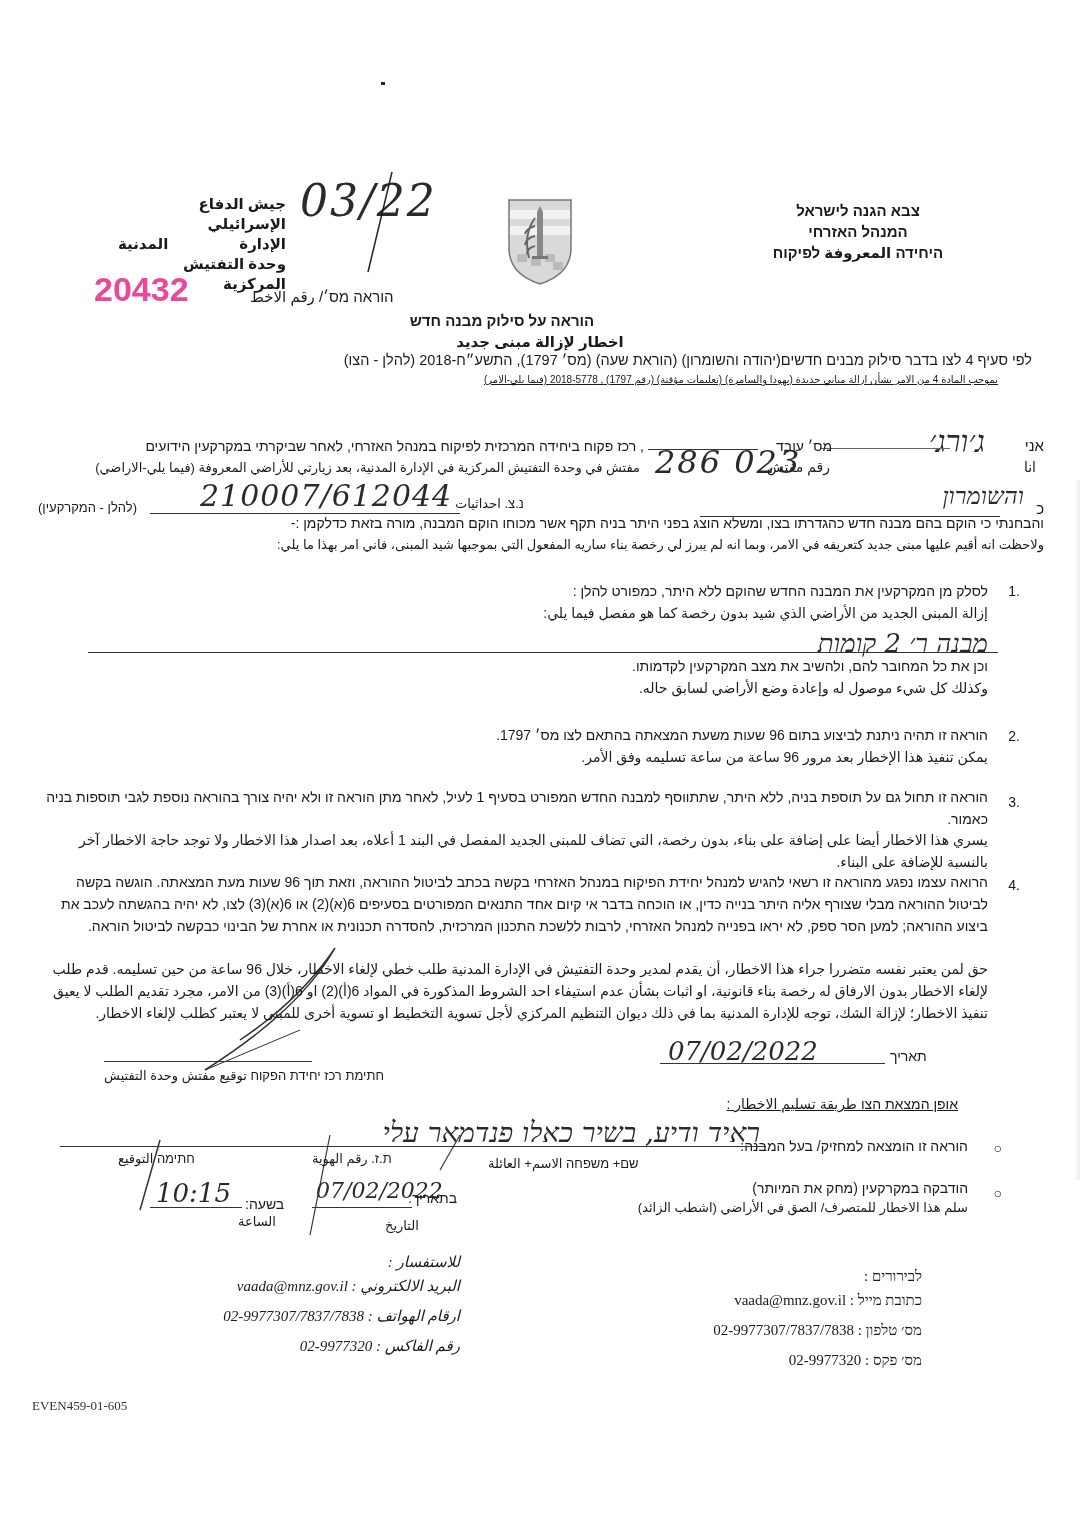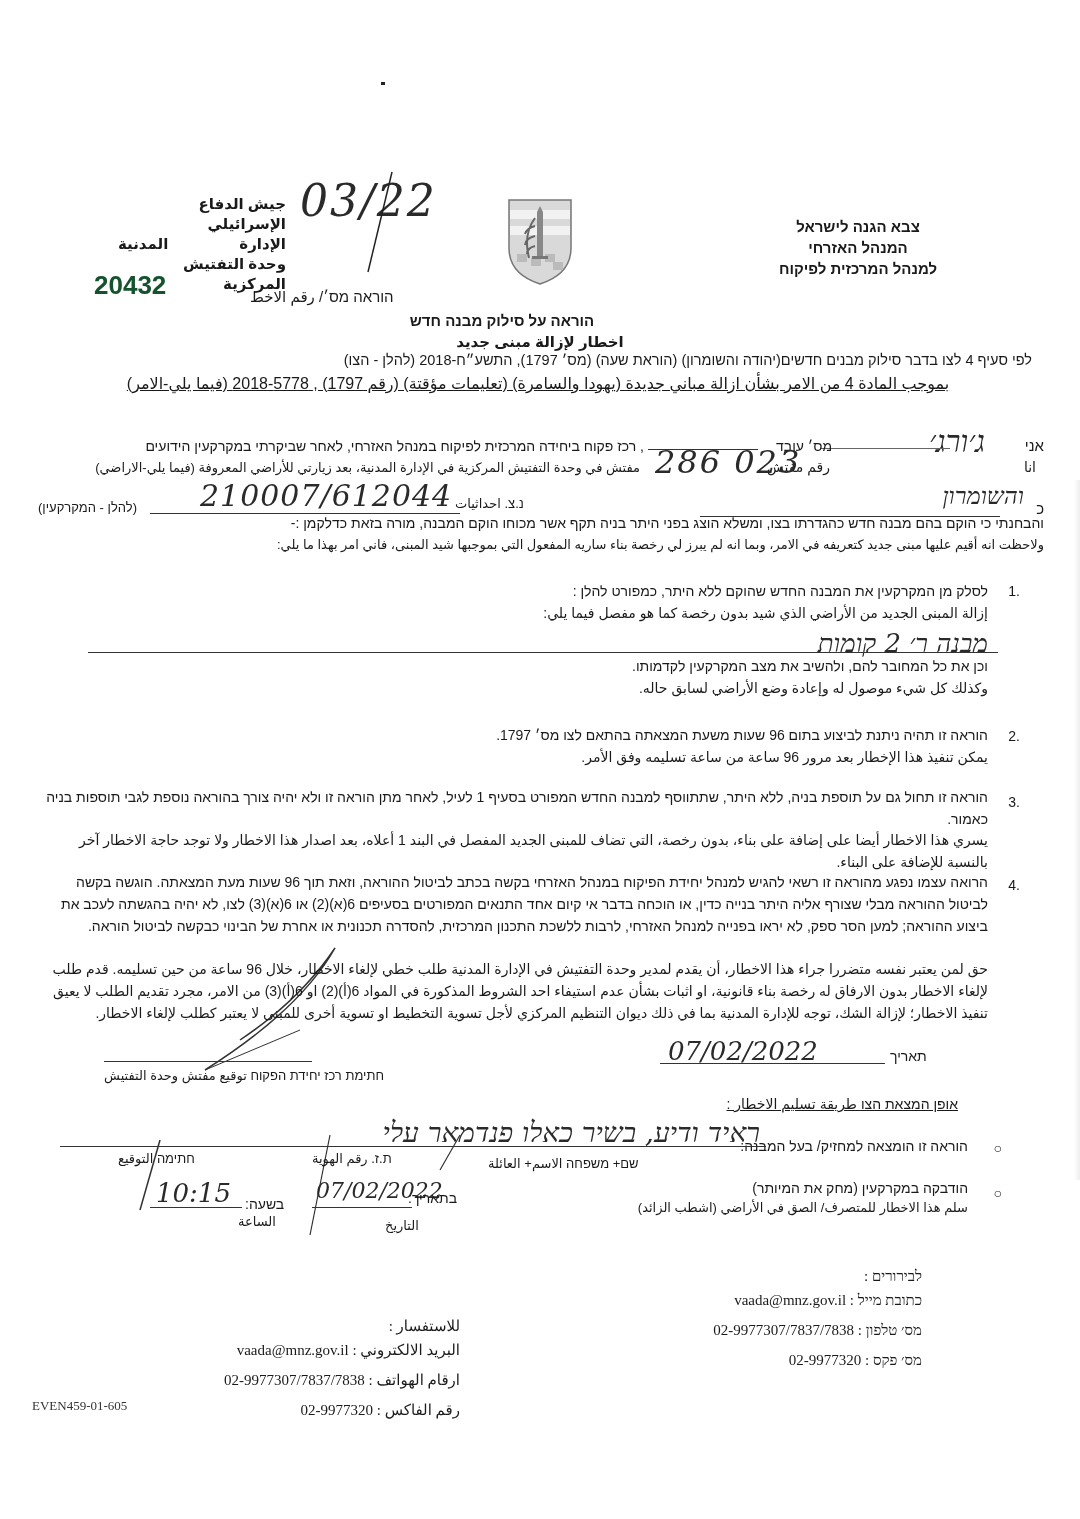--- a/index.html
+++ b/index.html
@@ -15,7 +15,7 @@
   .uline { text-decoration: underline; }
 
   
-  .hdr-he { right: 122px; top: 216px; width: 200px; text-align: center; font-size: 15px; font-weight: bold; line-height: 21px; direction: rtl; }
+  .hdr-he { right: 122px; top: 200px; width: 200px; text-align: center; font-size: 15px; font-weight: bold; line-height: 21px; direction: rtl; }
   .hdr-ar { left: 118px; top: 194px; width: 168px; font-size: 15px; font-weight: bold; line-height: 20px; direction: rtl; text-align: right; }
   .hdr-ar .spread { display: flex; justify-content: space-between; direction: rtl; }
   .logo { left: 505px; top: 196px; width: 70px; height: 90px; }

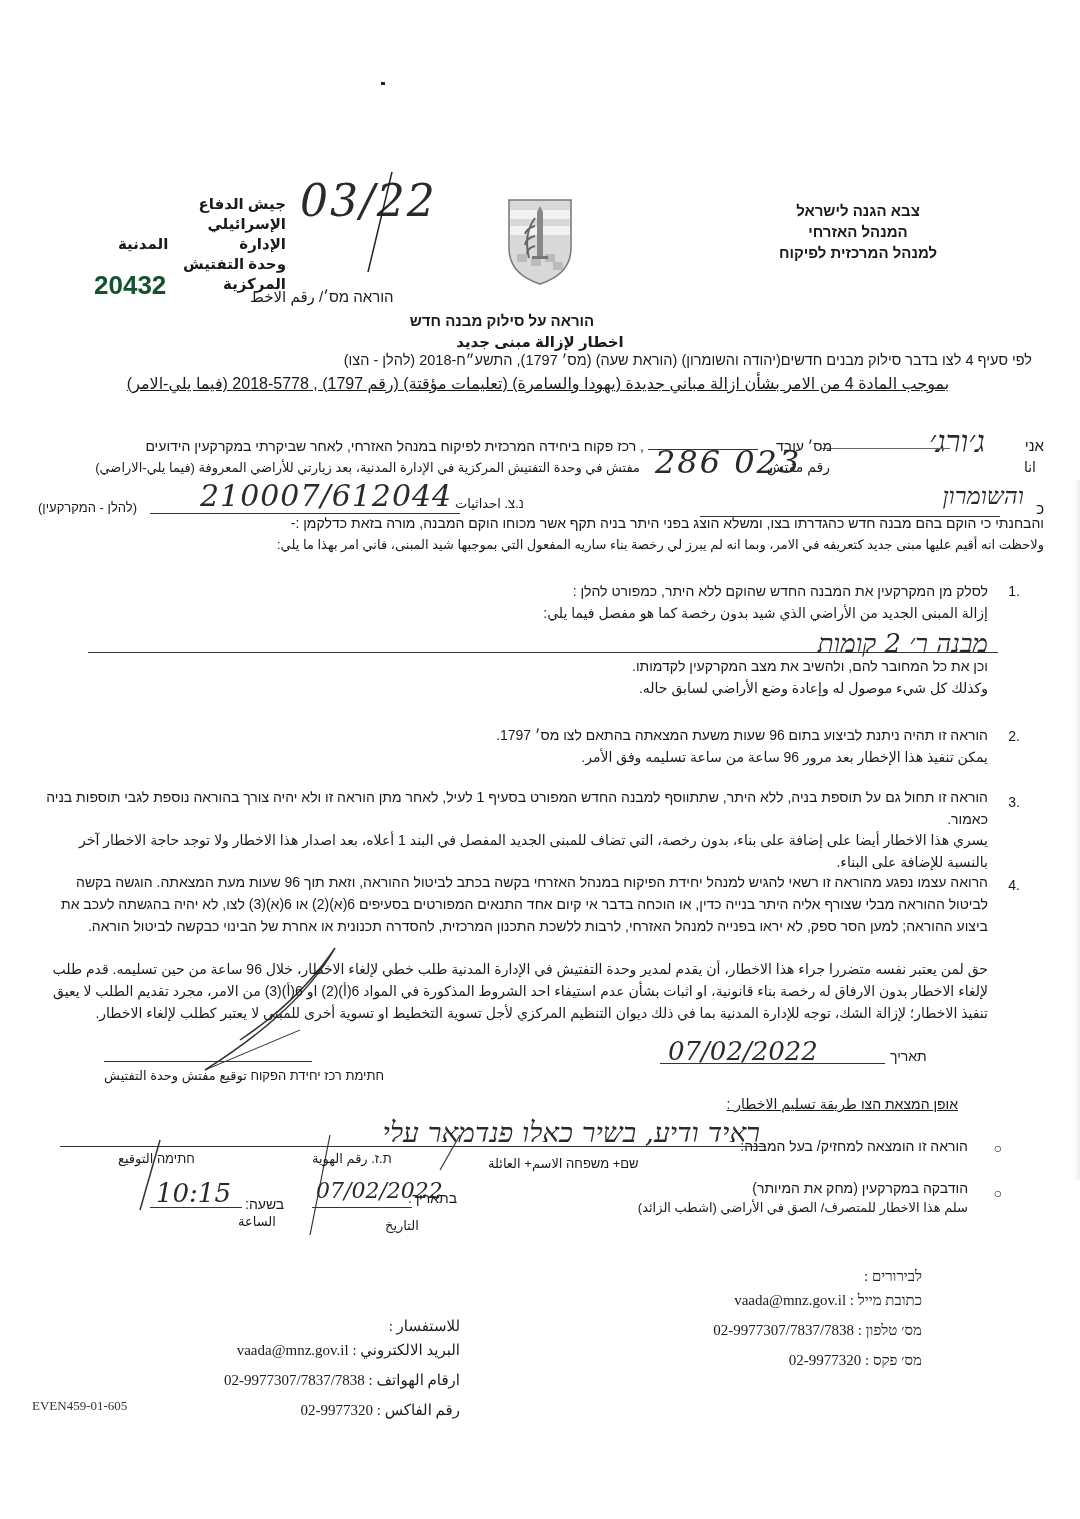--- a/index.html
+++ b/index.html
@@ -44,7 +44,7 @@
 <div class="abs hdr-he">
   <div>צבא הגנה לישראל</div>
   <div>המנהל האזרחי</div>
-  <div>למנהל המרכזית לפיקוח</div>
+  <div>היחידה المعروفة לפיקוח</div>
 </div>
 
 <div class="abs hdr-ar">

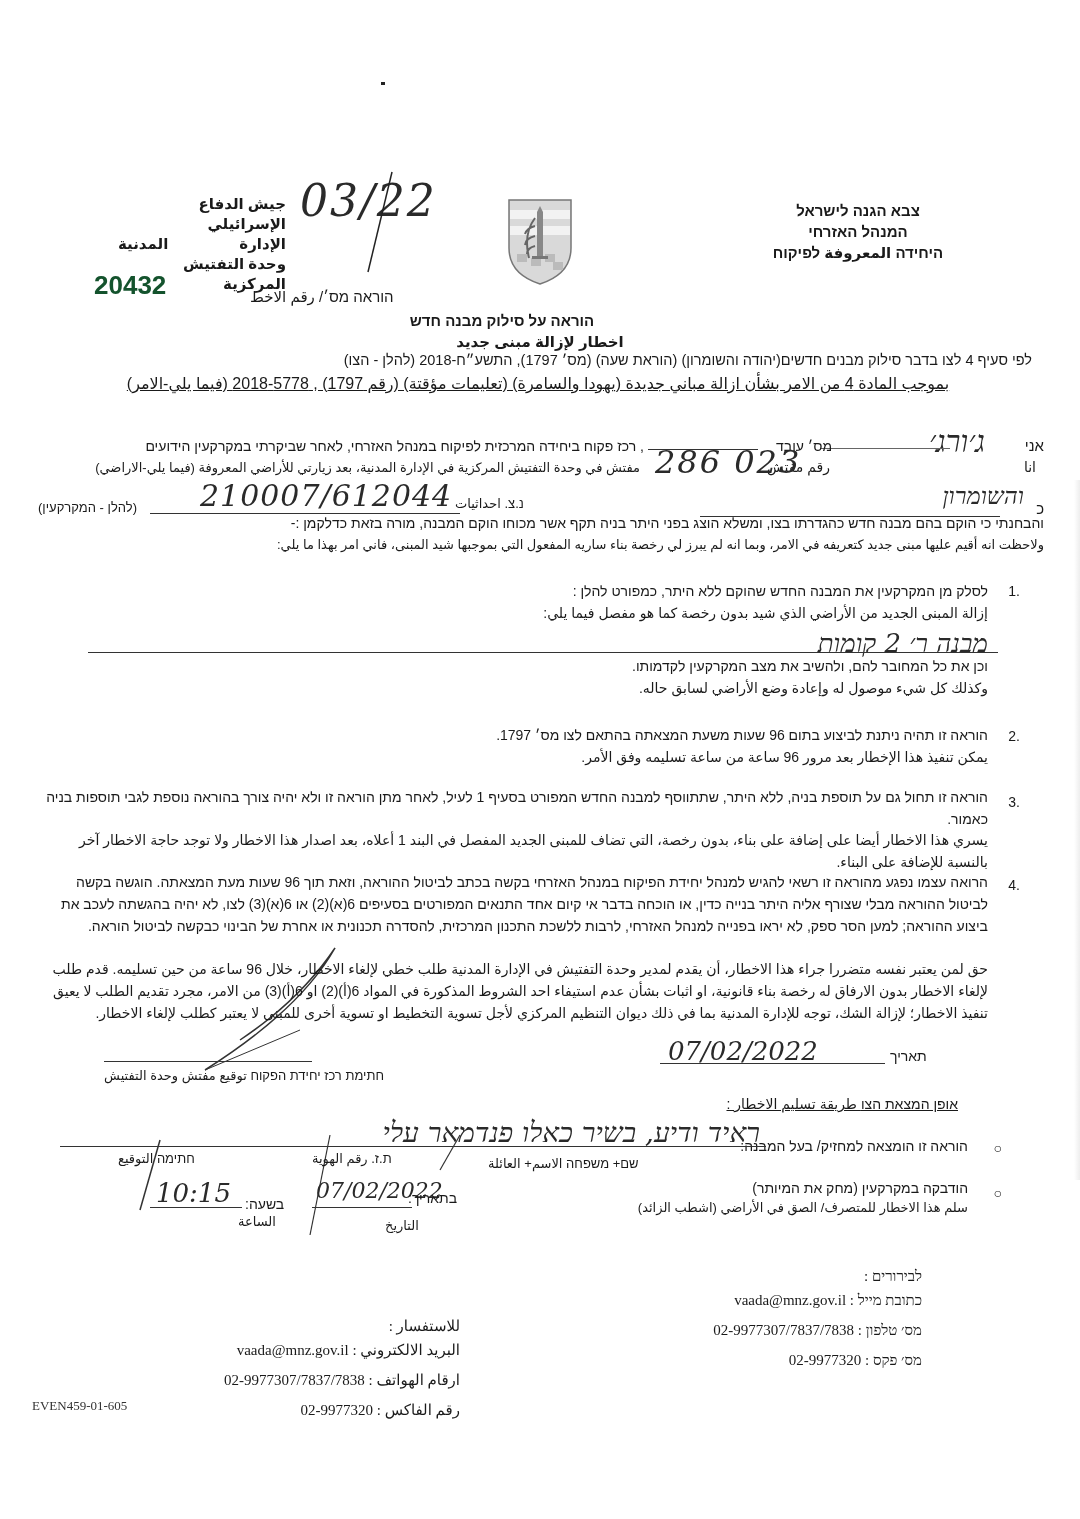--- a/index.html
+++ b/index.html
@@ -20,7 +20,7 @@
   .hdr-ar .spread { display: flex; justify-content: space-between; direction: rtl; }
   .logo { left: 505px; top: 196px; width: 70px; height: 90px; }
   .hand-num { left: 300px; top: 175px; font-size: 44px; letter-spacing: 2px; }
-  .ref-num { left: 94px; top: 270px; font-size: 26px; font-weight: bold; color: #14532d; font-family: "Liberation Sans", sans-serif; }
+  .ref-num { left: 94px; top: 270px; font-size: 34px; font-weight: bold; color: #ec4899; font-family: "Liberation Sans", sans-serif; }
   .ref-label { left: 250px; top: 288px; font-size: 15px; direction: rtl; }
 
   .title1 { left: 0; width: 1004px; top: 312px; text-align: center; font-size: 15px; font-weight: bold; }

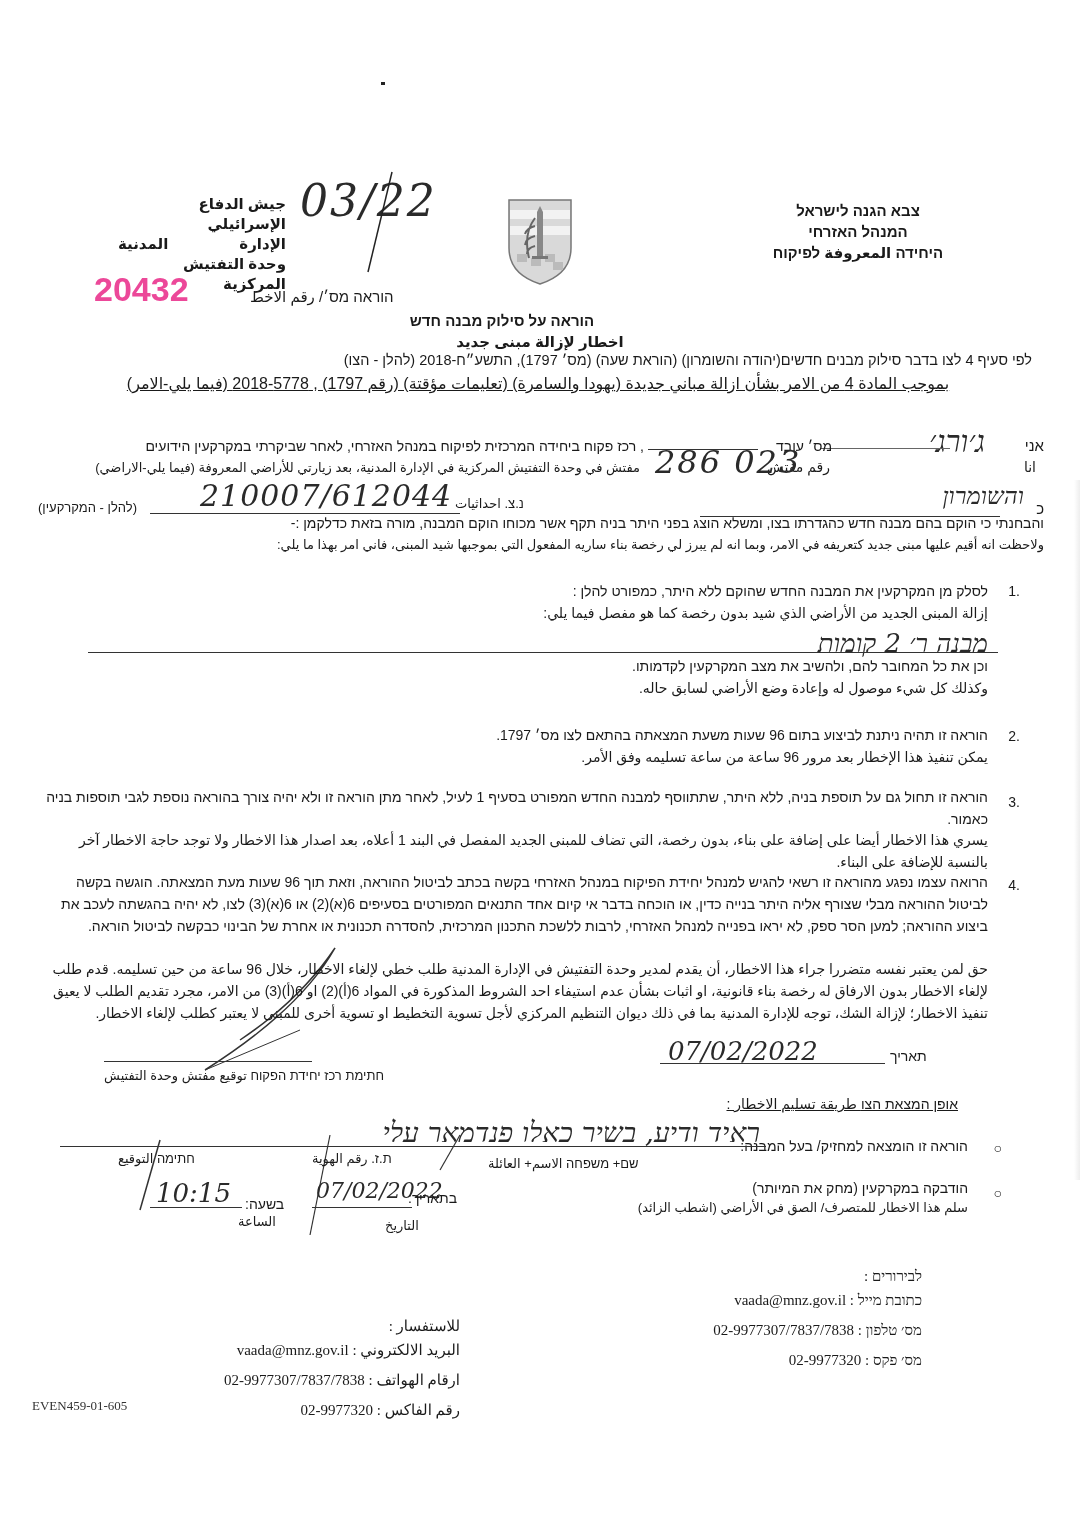--- a/index.html
+++ b/index.html
@@ -26,7 +26,7 @@
   .title1 { left: 0; width: 1004px; top: 312px; text-align: center; font-size: 15px; font-weight: bold; }
   .title2 { left: 0; width: 1080px; top: 333px; text-align: center; font-size: 15px; font-weight: bold; }
   .law1 { right: 48px; top: 352px; width: 960px; font-size: 14.5px; direction: rtl; text-align: right; }
-  .law2 { right: 82px; top: 374px; width: 920px; font-size: 16px; direction: rtl; text-align: center; text-decoration: underline; }
+  .law2 { right: 82px; top: 374px; width: 920px; font-size: 10px; direction: rtl; text-align: right; text-decoration: underline; }
 
   .para { font-size: 14px; line-height: 22px; direction: rtl; text-align: right; }
   .list-num { font-size: 14px; direction: ltr; }

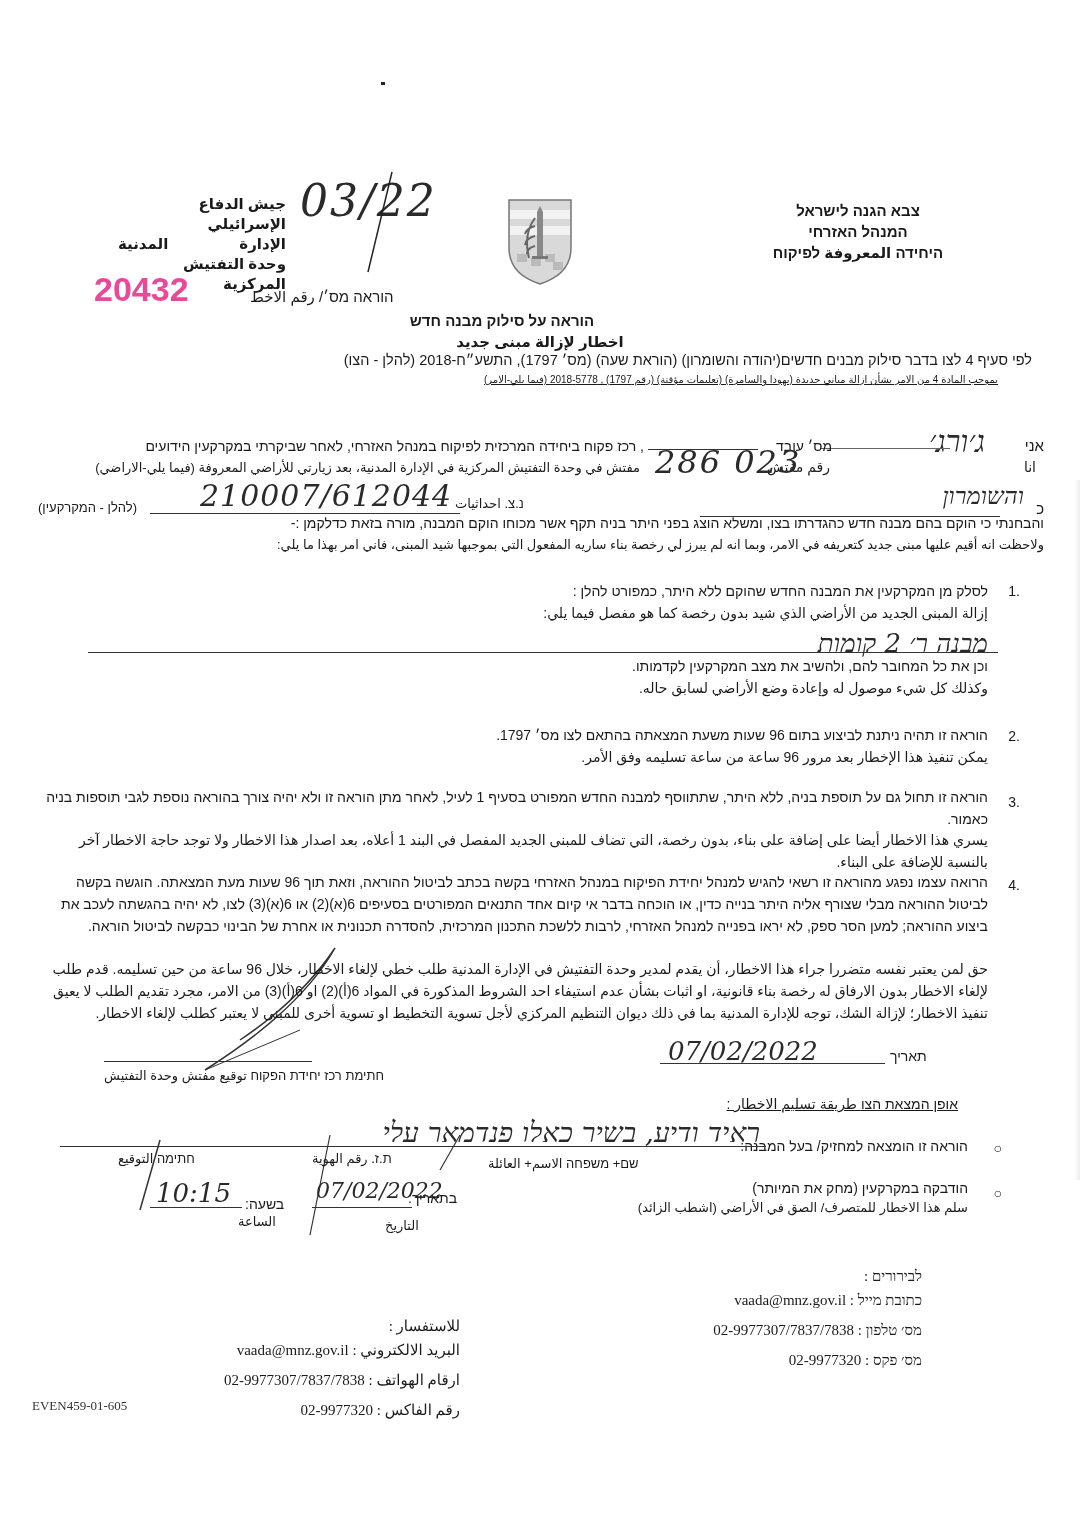--- a/index.html
+++ b/index.html
@@ -167,7 +167,7 @@
 <div class="abs t14 rtl" style="left:408px;top:1190px;">בתאריך:</div>
 <div class="abs t13 rtl" style="left:385px;top:1218px;">التاريخ</div>
 
-<div class="abs contact rtl" style="left:180px;top:1314px;width:280px;">
+<div class="abs contact rtl" style="left:180px;top:1250px;width:280px;font-style:italic;">
   <div style="margin-left:0;">للاستفسار :</div>
   <div style="direction:rtl;">
     <span>البريد الالكتروني :</span>

